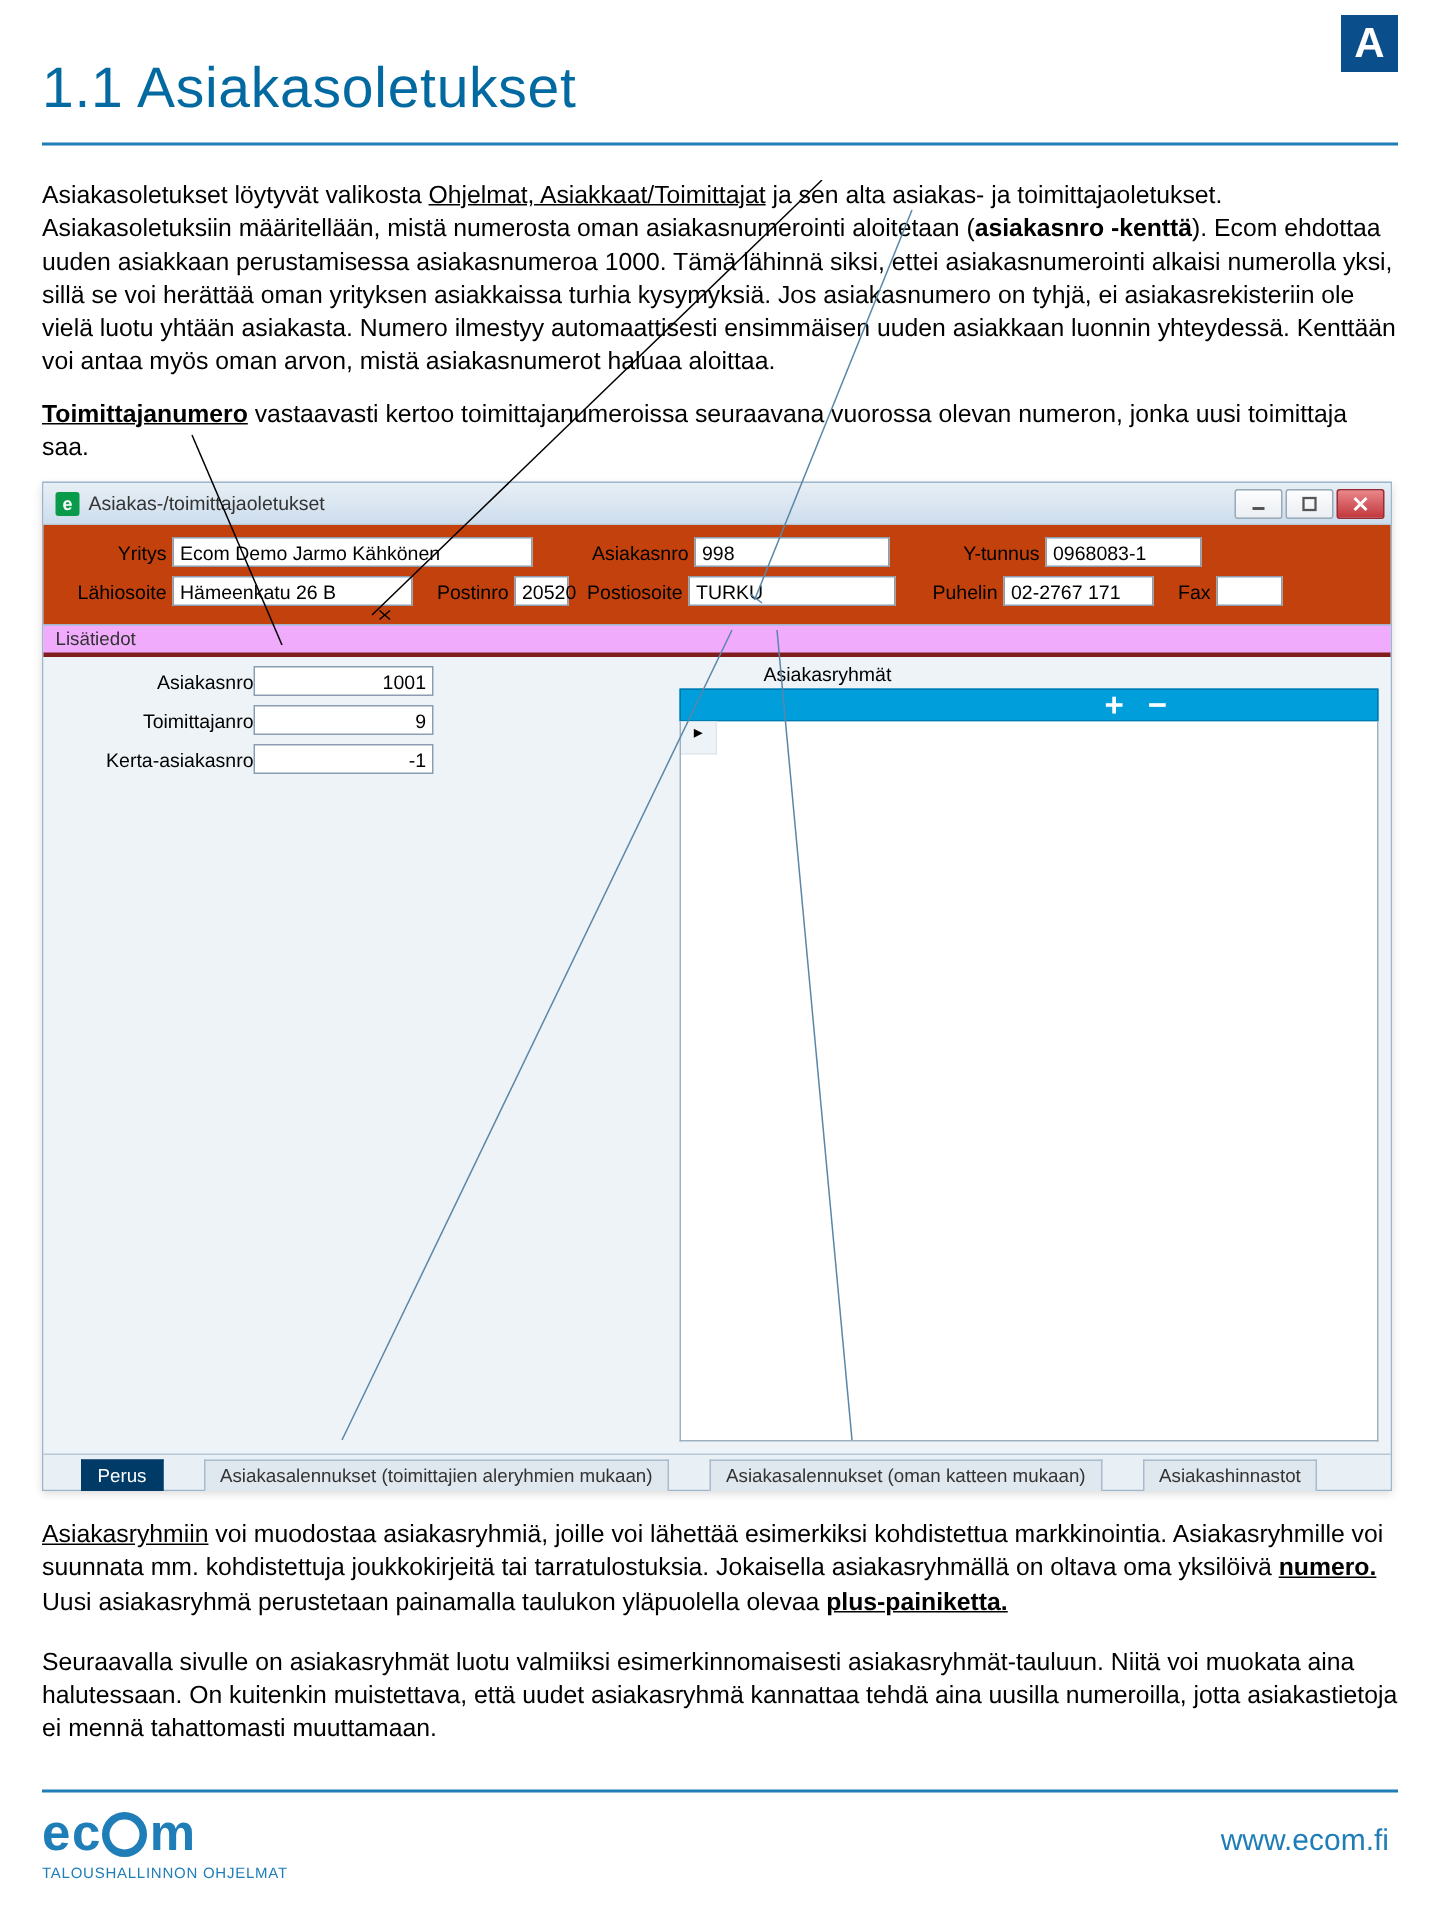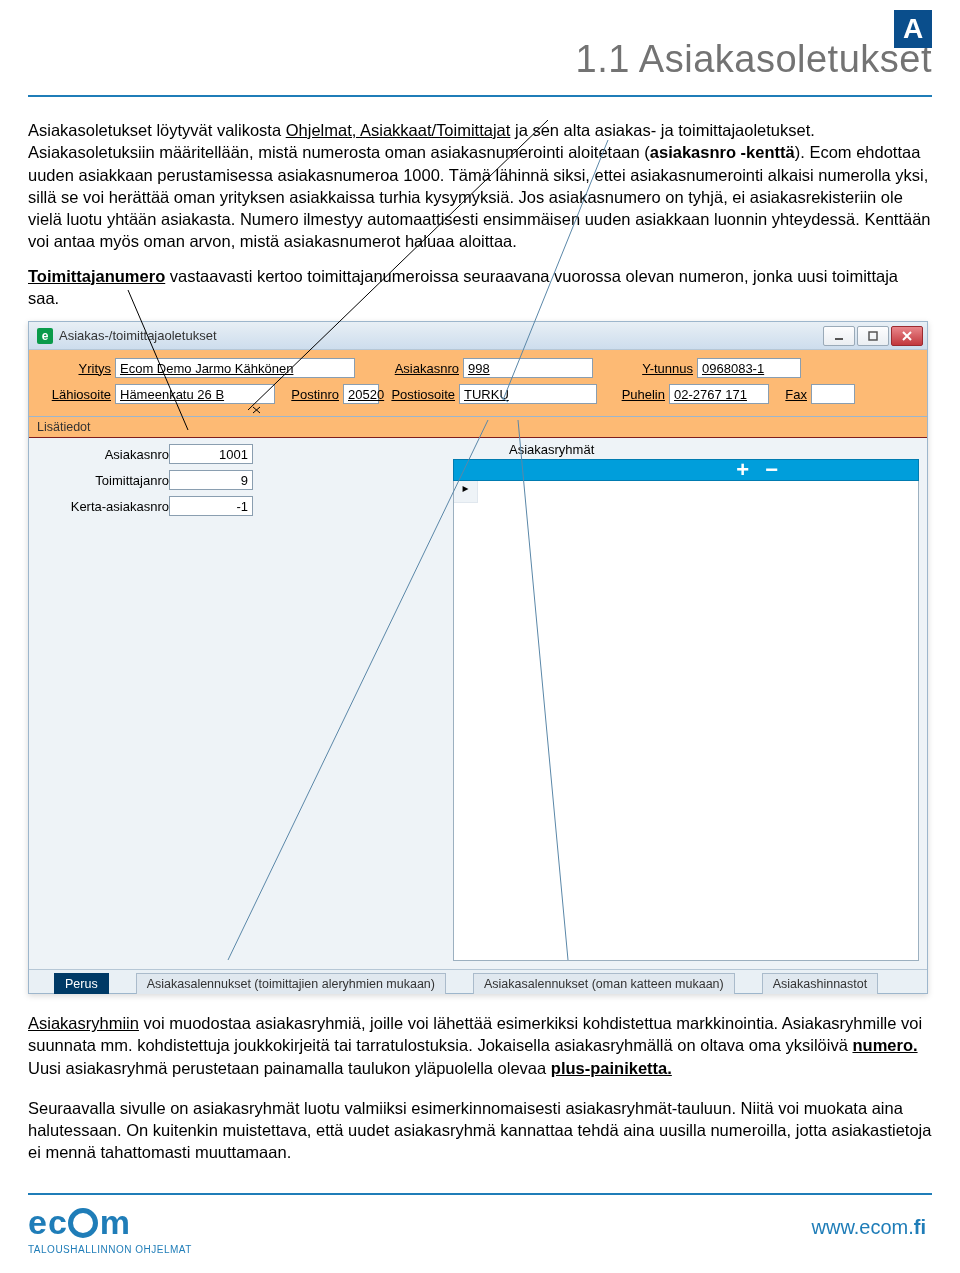--- a/index.html
+++ b/index.html
@@ -29,10 +29,10 @@
     line-height: 38px;
   }
   h1.title {
-    color: #737373;
+    color: #0369a1;
     font-size: 38px;
     font-weight: 400;
-    text-align: right;
+    text-align: left;
     margin: 8px 0 14px 0;
     letter-spacing: 0.5px;
   }

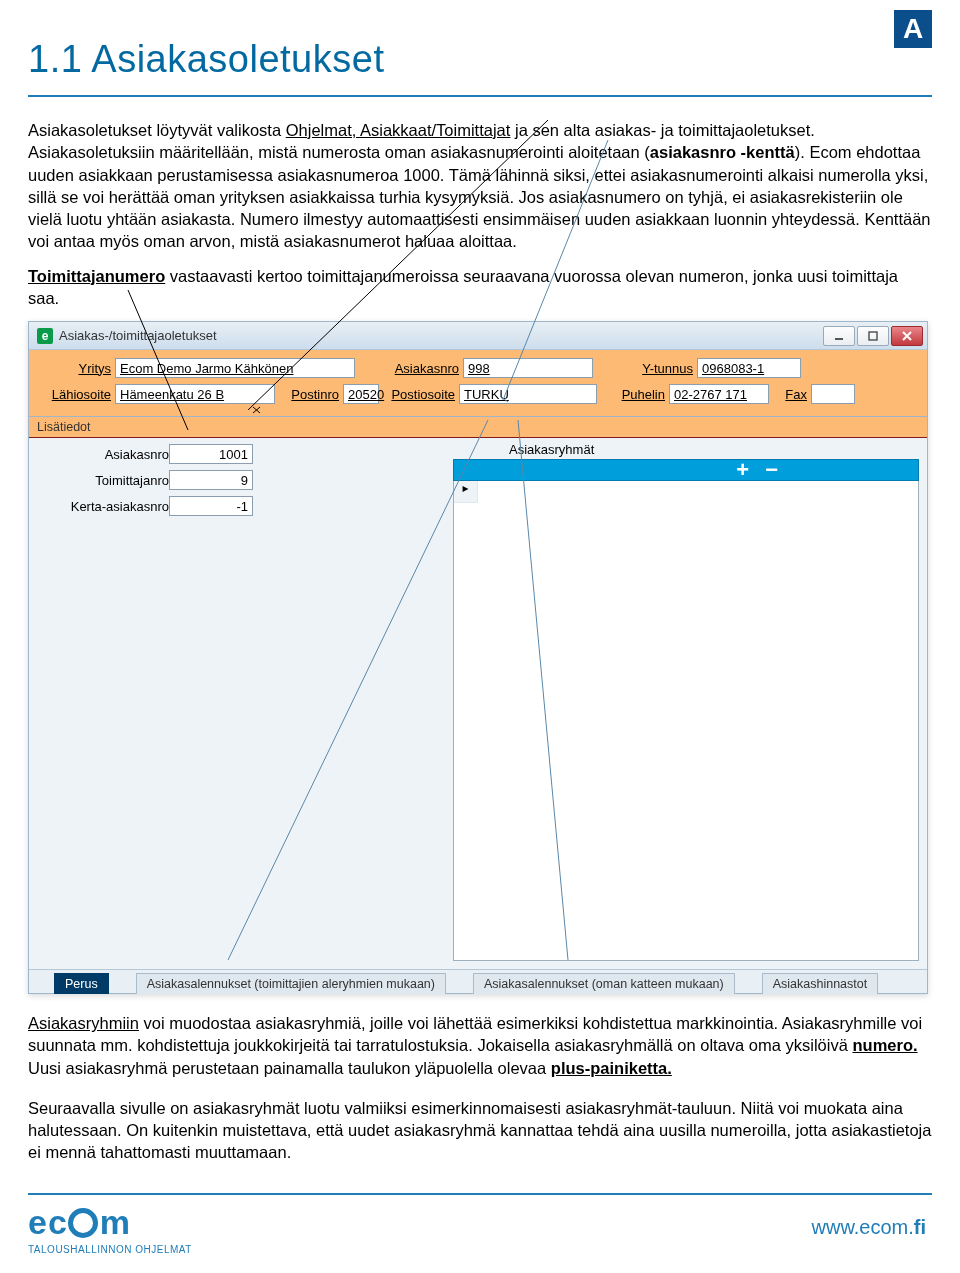--- a/index.html
+++ b/index.html
@@ -92,11 +92,10 @@
   .winbtn svg { width: 12px; height: 12px; }
 
   .form-area {
-    background: #fdba74;
+    background: #c2410c;
     padding: 8px 10px 6px 10px;
     font-size: 13px;
     color: #000;
-    text-decoration: underline;
   }
   .row { display: flex; align-items: center; margin-bottom: 6px; gap: 4px; }
   .lbl { text-align: right; font-size: 13px; color: #000; }

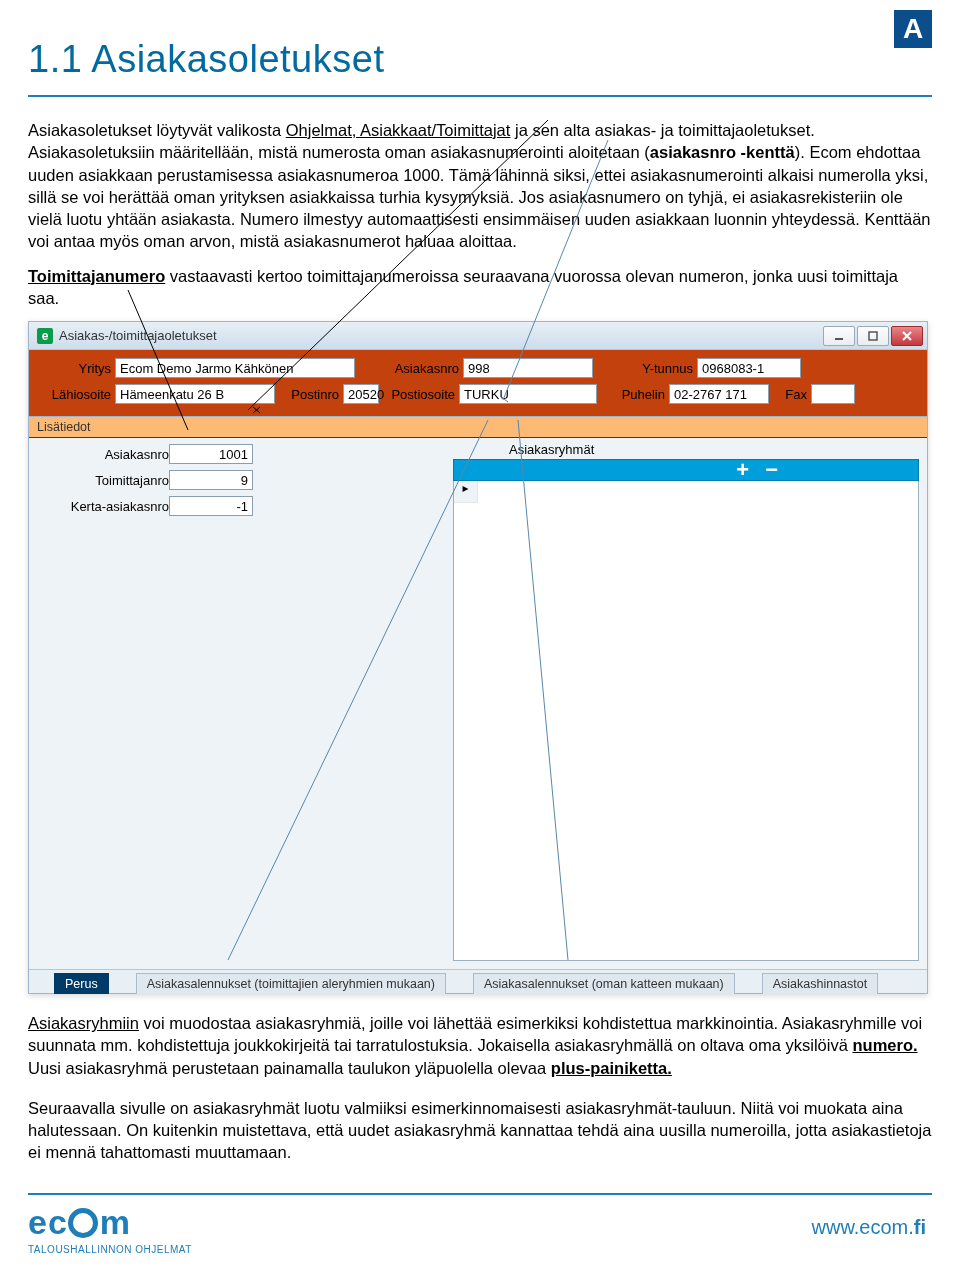--- a/index.html
+++ b/index.html
@@ -109,9 +109,9 @@
     color: #000;
   }
   .tab-strip {
-    background: #fdba74;
+    background: #f0abfc;
     border-top: 1px solid #9db6cc;
-    border-bottom: 1px solid #7f1d1d;
+    border-bottom: 3px solid #7f1d1d;
     height: 22px;
     font-size: 12.5px;
     color: #333;

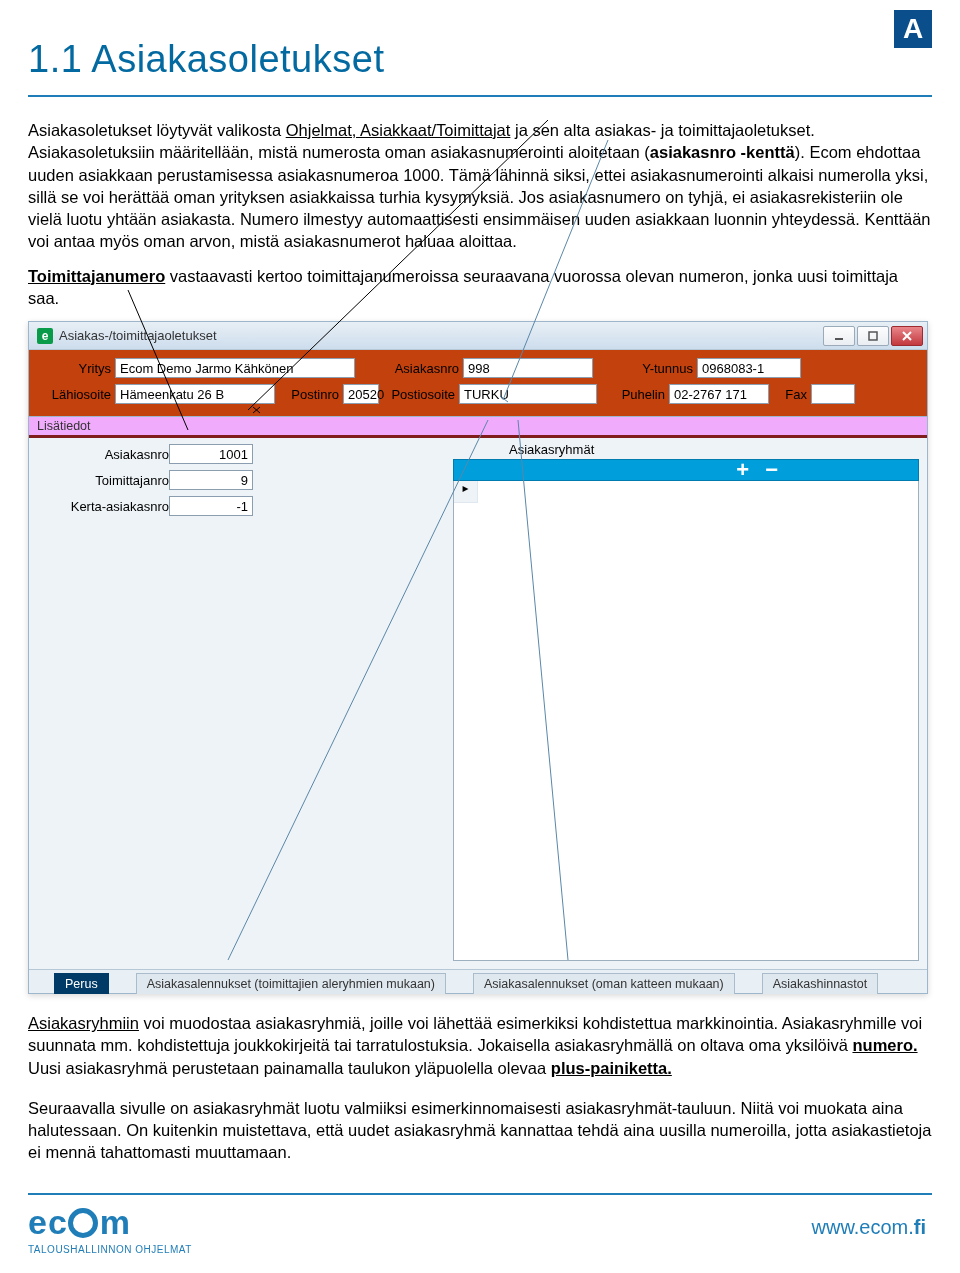--- a/index.html
+++ b/index.html
@@ -129,7 +129,7 @@
   }
   .left-row { display:flex; align-items:center; margin-bottom:6px; }
   .left-row .lbl { width: 130px; }
-  .left-row .fld { width: 84px; text-align: right; padding-right: 4px; }
+  .left-row .fld { width: 120px; text-align: right; padding-right: 4px; }
 
   .right-col {
     flex: 1;

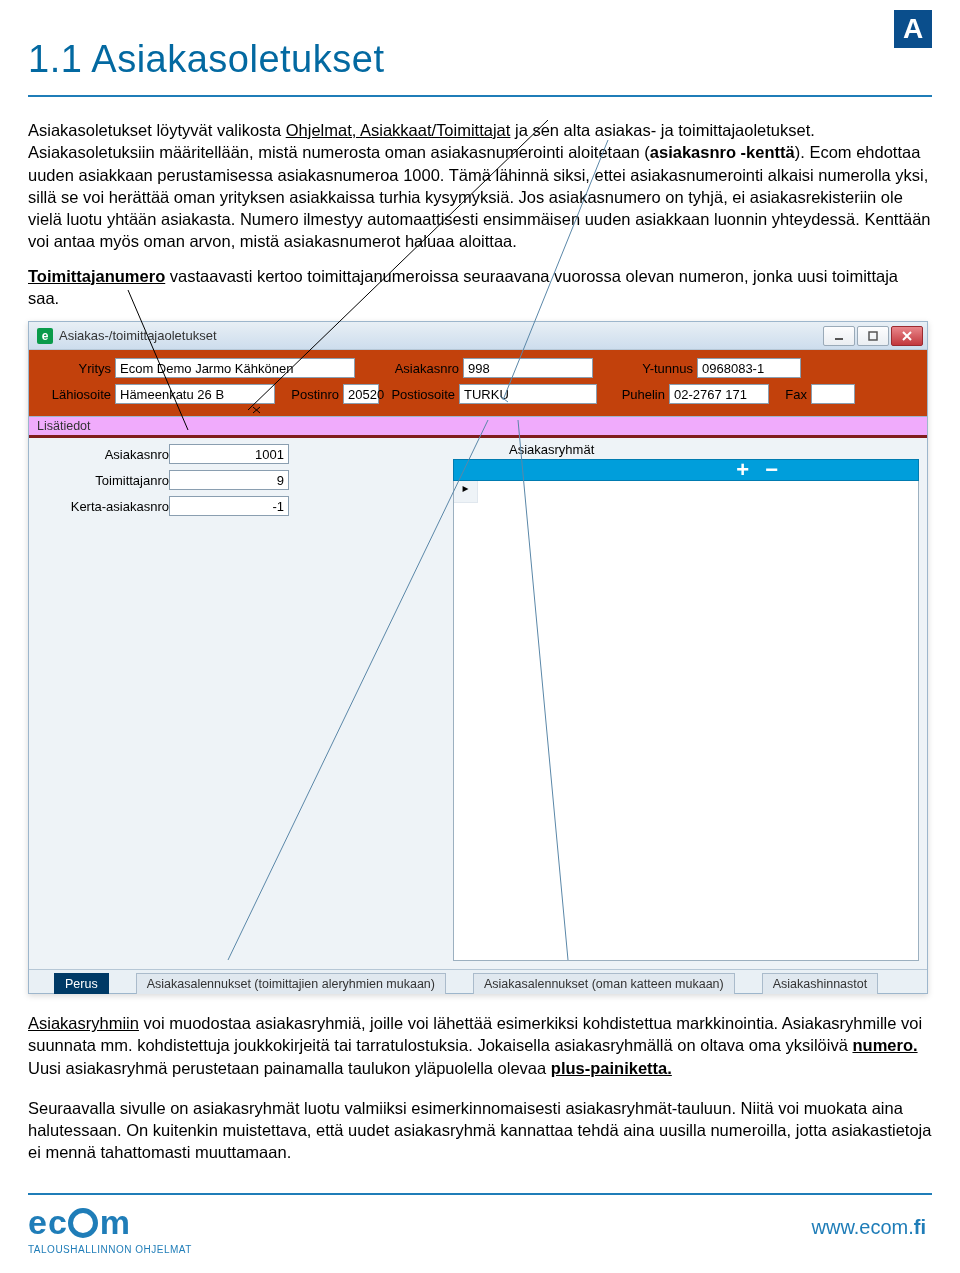--- a/index.html
+++ b/index.html
@@ -259,7 +259,7 @@
     color: #1f7db8;
     font-size: 20px;
   }
-  .footer-url .fi { font-weight: bold; }
+  .footer-url .fi { font-weight: normal; }
 </style>
 </head>
 <body>

